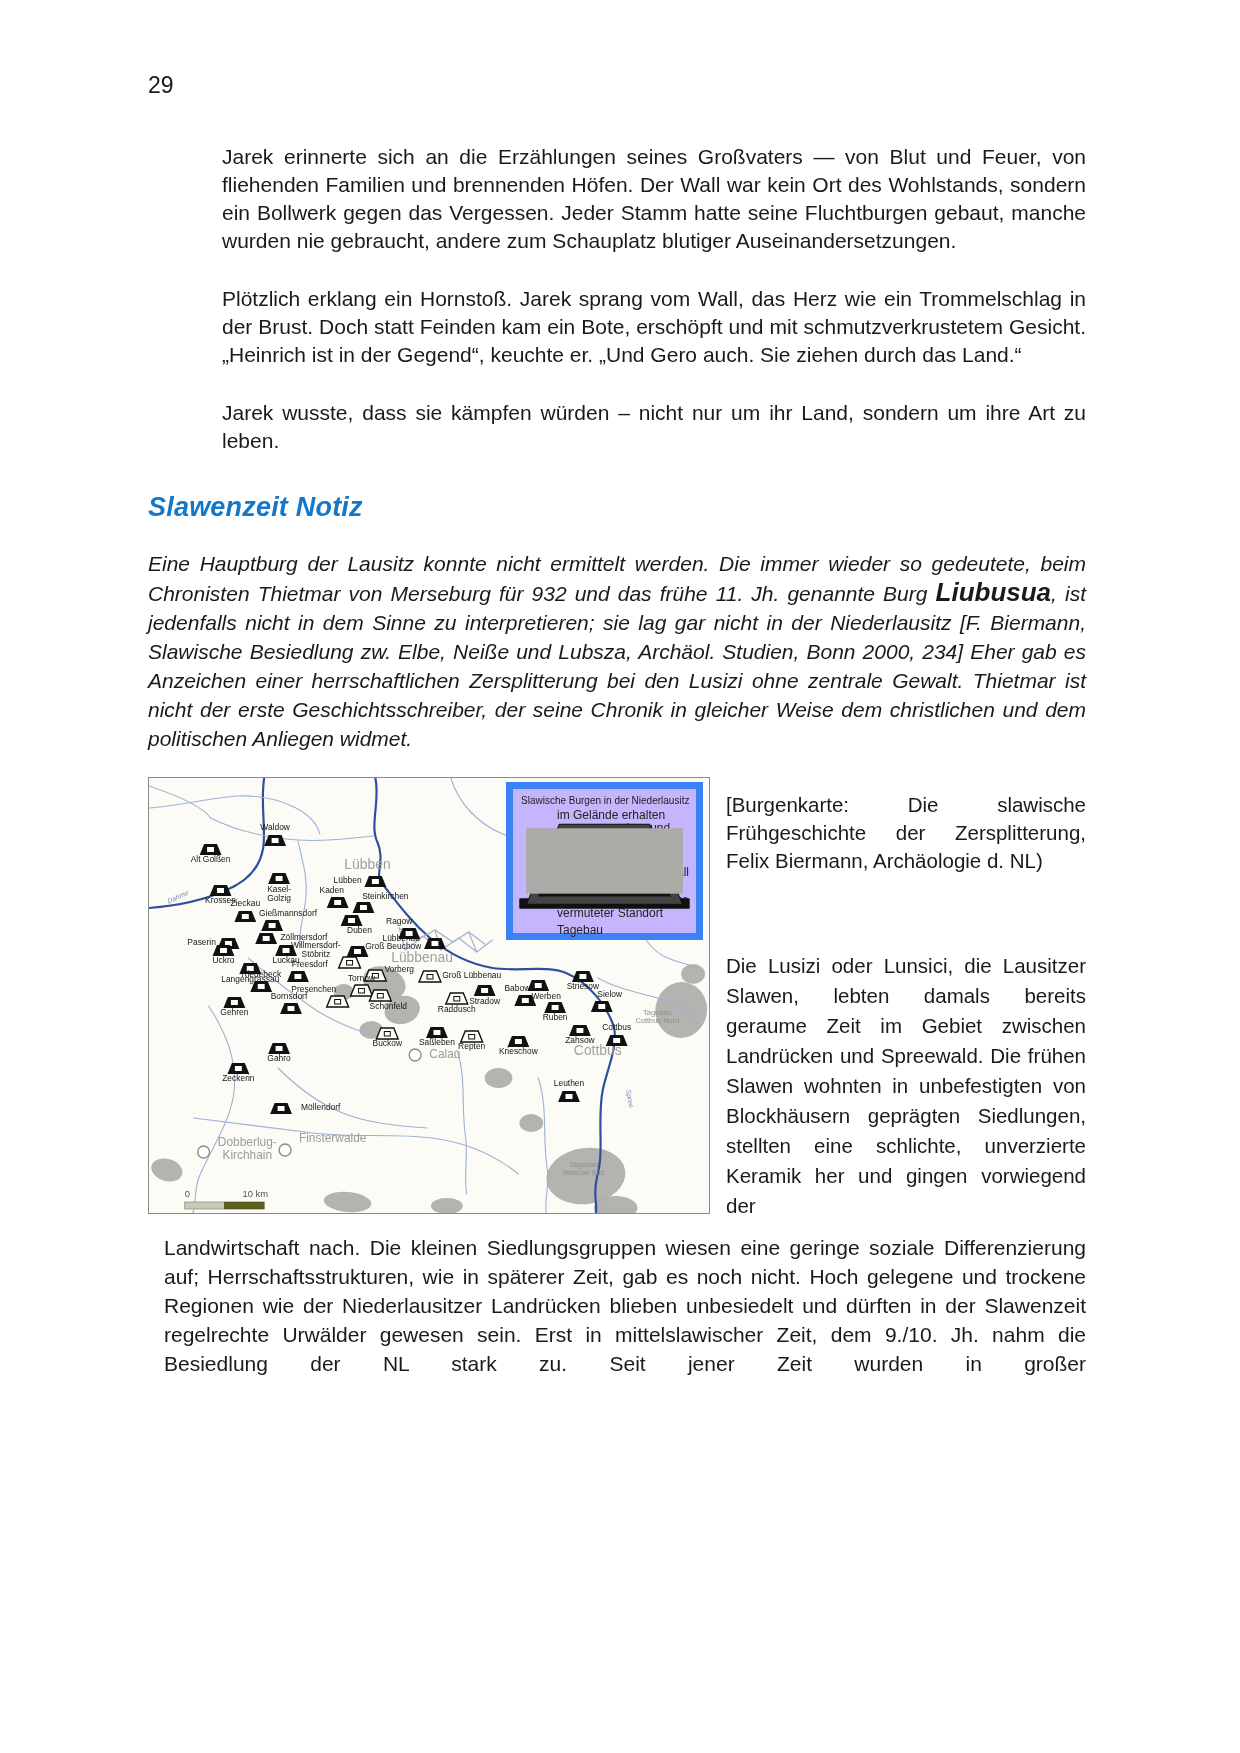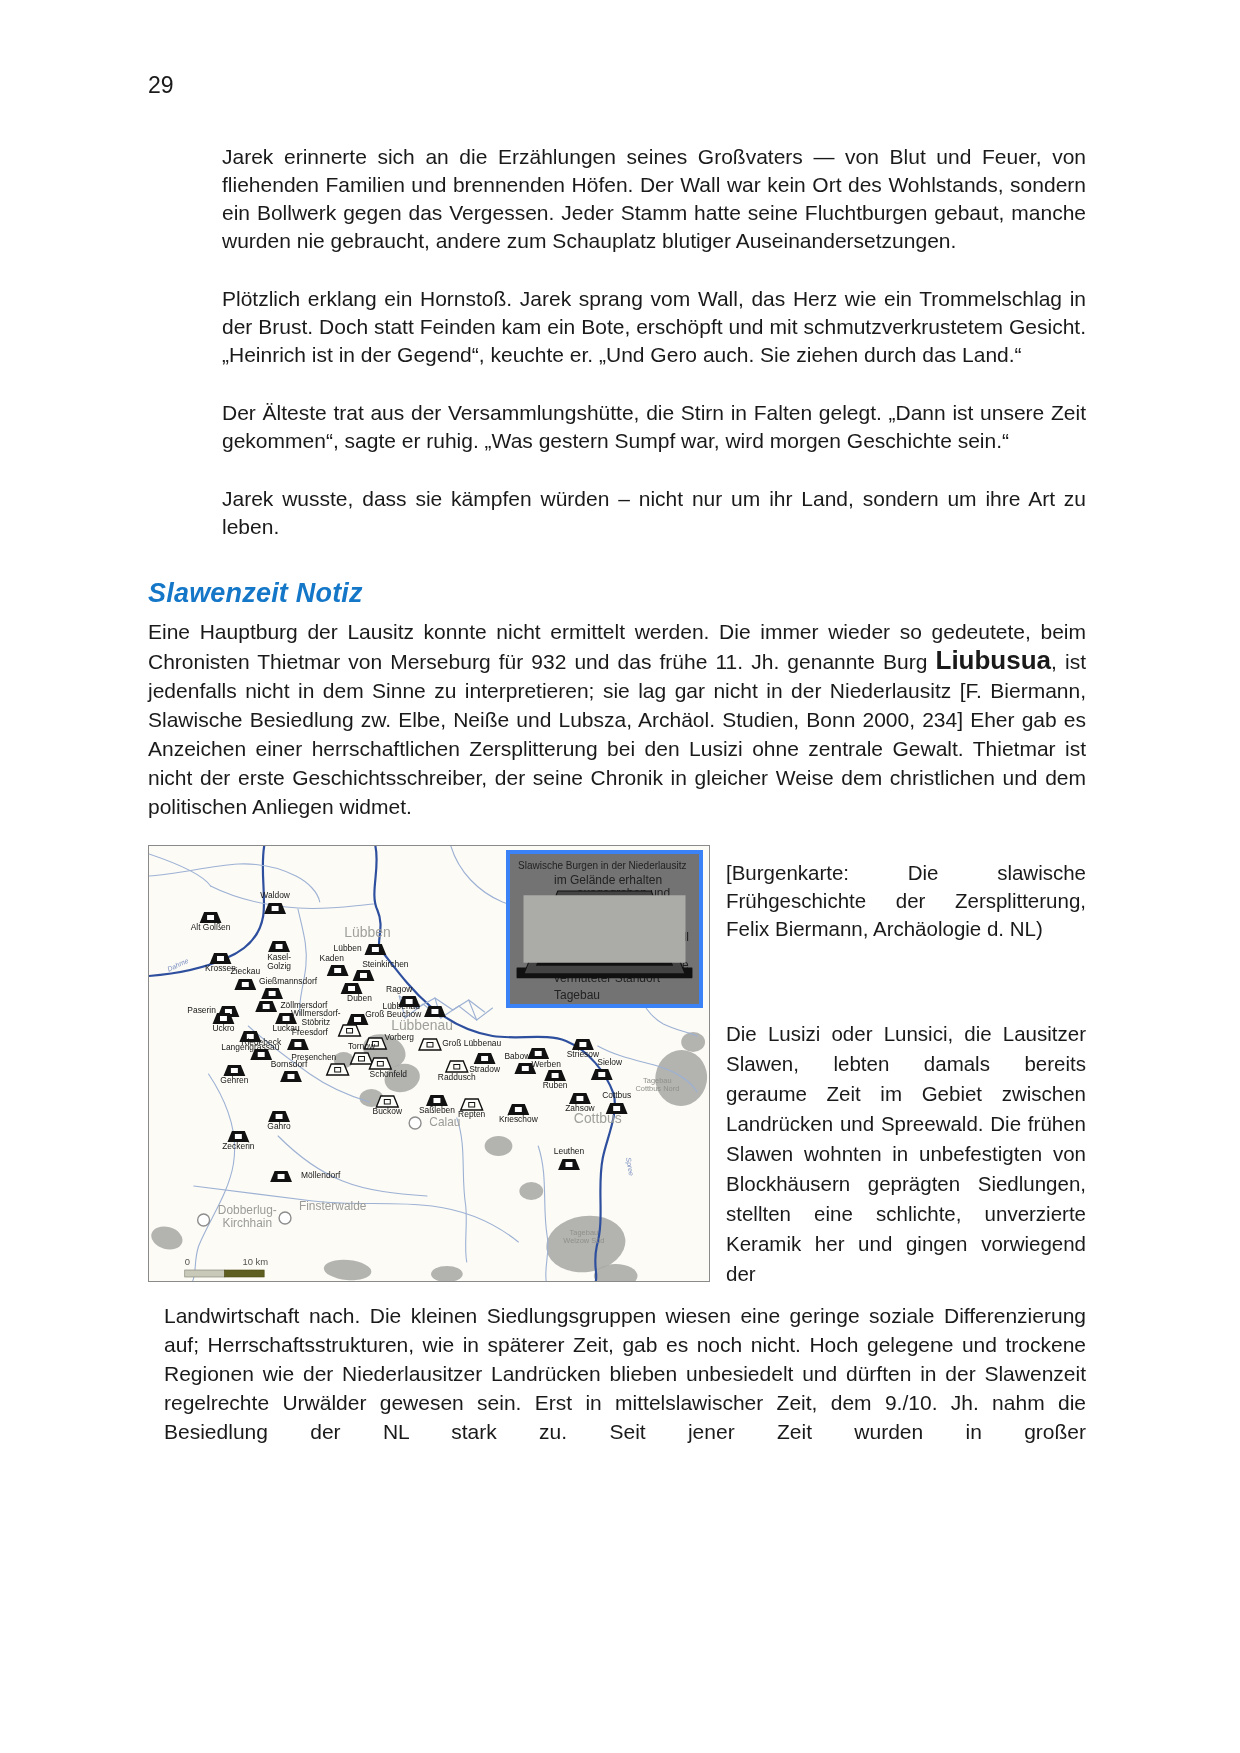--- a/index.html
+++ b/index.html
@@ -74,7 +74,6 @@
     <div class="story">
       <p>Jarek erinnerte sich an die Erzählungen seines Großvaters — von Blut und Feuer, von fliehenden Familien und brennenden Höfen. Der Wall war kein Ort des Wohlstands, sondern ein Bollwerk gegen das Vergessen. Jeder Stamm hatte seine Fluchtburgen gebaut, manche wurden nie gebraucht, andere zum Schauplatz blutiger Auseinandersetzungen.</p>
       <p>Plötzlich erklang ein Hornstoß. Jarek sprang vom Wall, das Herz wie ein Trommelschlag in der Brust. Doch statt Feinden kam ein Bote, erschöpft und mit schmutzverkrustetem Gesicht. „Heinrich ist in der Gegend“, keuchte er. „Und Gero auch. Sie ziehen durch das Land.“</p>
-      <p>Der Älteste trat aus der Versammlungshütte, die Stirn in Falten gelegt. „Dann ist unsere Zeit gekommen“, sagte er ruhig. „Was gestern Sumpf war, wird morgen Geschichte sein.“</p>
       <p>Jarek wusste, dass sie kämpfen würden – nicht nur um ihr Land, sondern um ihre Art zu leben.</p>
     </div>
 

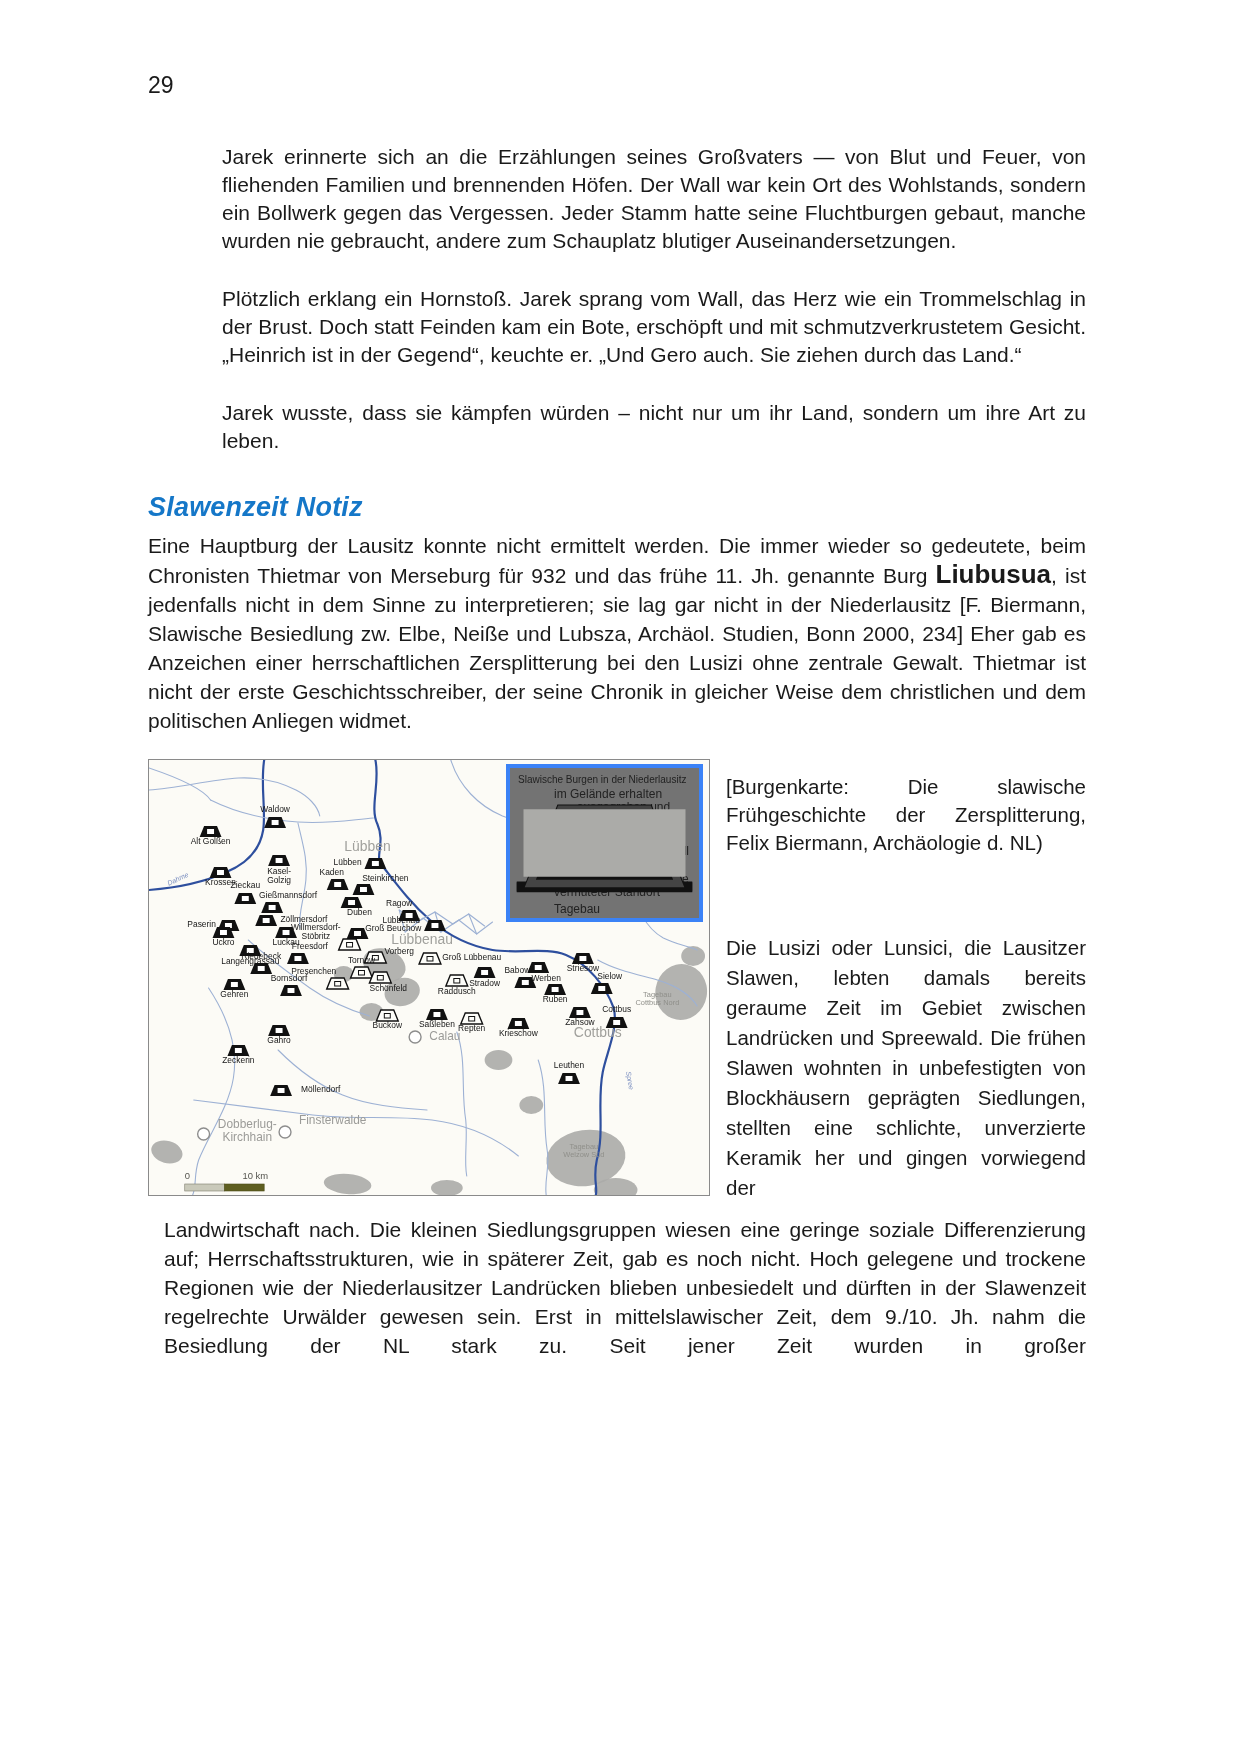--- a/index.html
+++ b/index.html
@@ -24,7 +24,7 @@
     font-style:italic;font-weight:bold;color:var(--heading-blue);
     letter-spacing:.2px;
   }
-  p.hist{margin:8px 0 0 0;font-size:21px;line-height:29px;text-align:justify;}
+  p.hist{margin:26px 0 0 0;font-size:21px;line-height:29px;text-align:justify;font-style:italic;}
   .liub{font-weight:bold;font-size:26px;line-height:29px;}
   .figure-row{display:flex;align-items:flex-start;margin-top:24px;}
   .map-box{

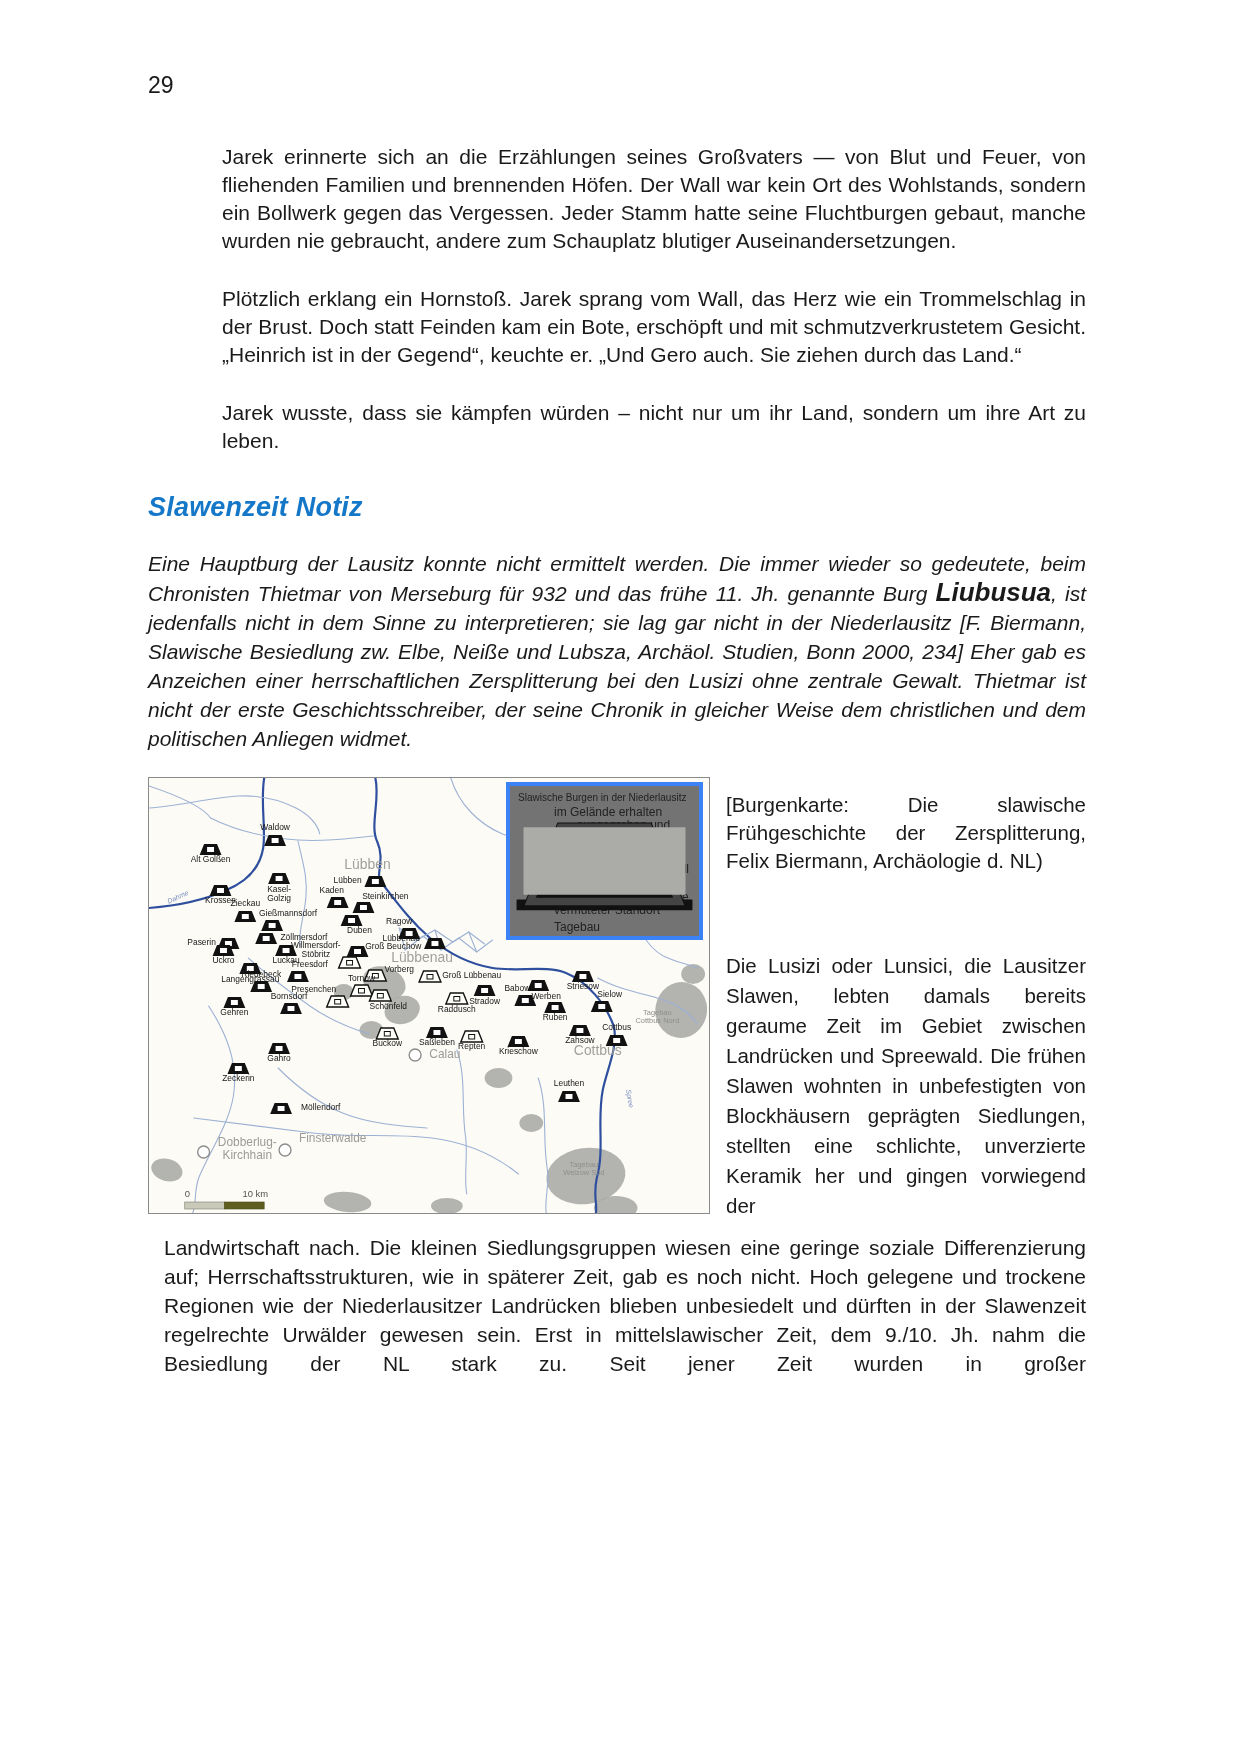--- a/index.html
+++ b/index.html
@@ -50,7 +50,7 @@
   .sc-r{fill:var(--scale-dark);stroke:#4c4c18;stroke-width:.6;}
   .legend{
     position:absolute;left:357px;top:4px;width:197px;height:158px;
-    background:#737373;border:4px solid #3b82f6;box-sizing:border-box;
+    background:#c4b5fd;border:7px solid #3b82f6;box-sizing:border-box;
     padding:6px 6px 4px 8px;
   }
   .legend-title{font-size:10px;margin:0 0 5px 0;color:#222;}

